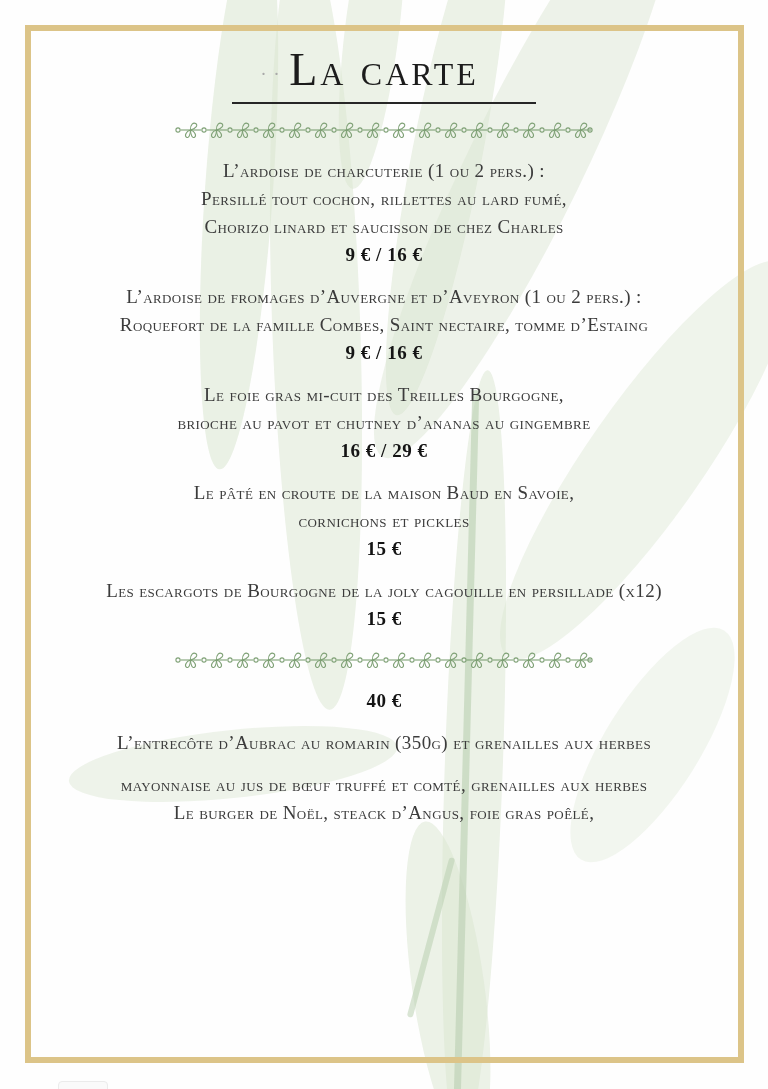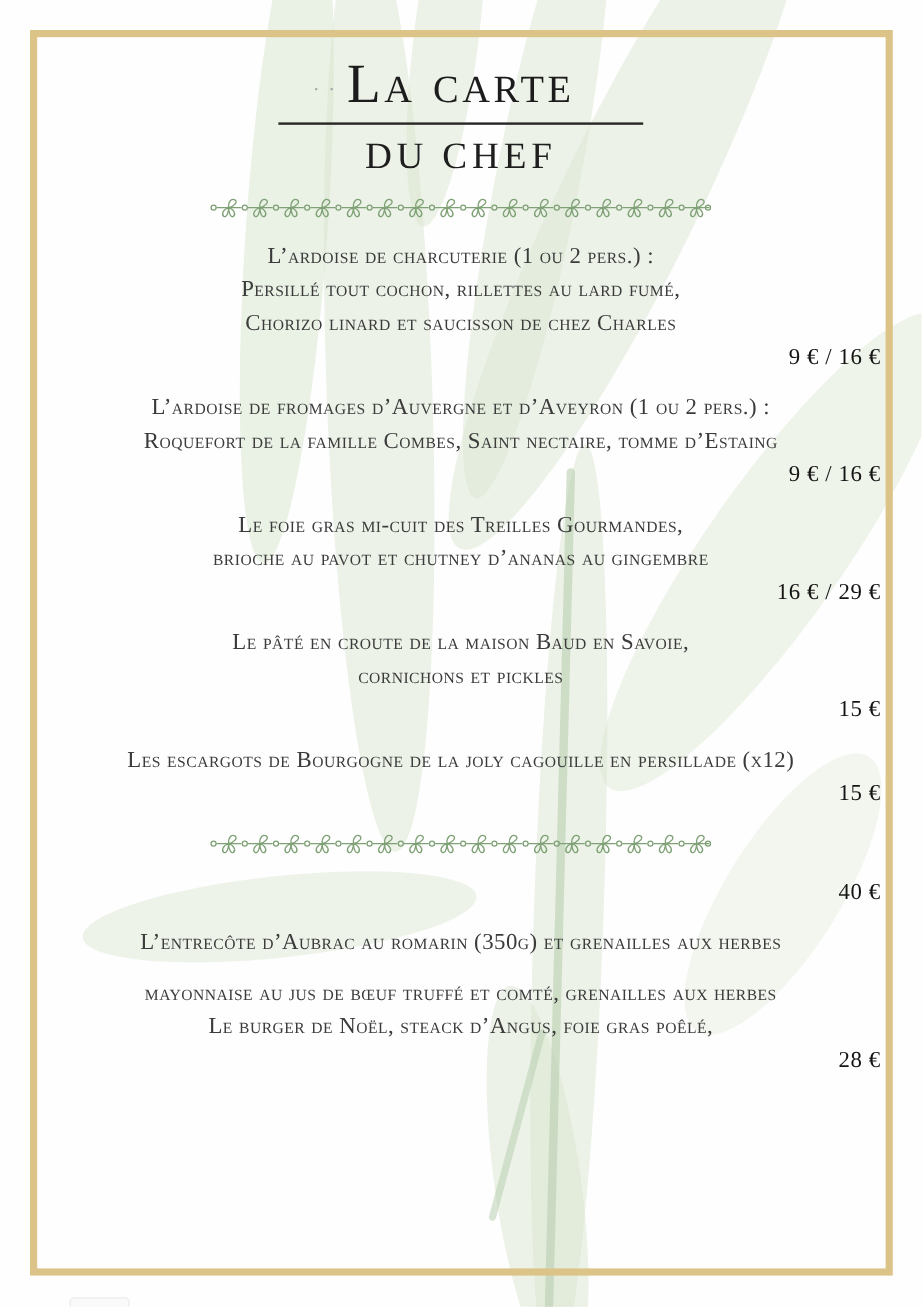--- a/index.html
+++ b/index.html
@@ -83,7 +83,6 @@
       <span>La carte</span>
     </span>
     <div class="title-rule"></div>
-    <div class="title-sub">du chef</div>
   </div>
 
   <div class="ornament">

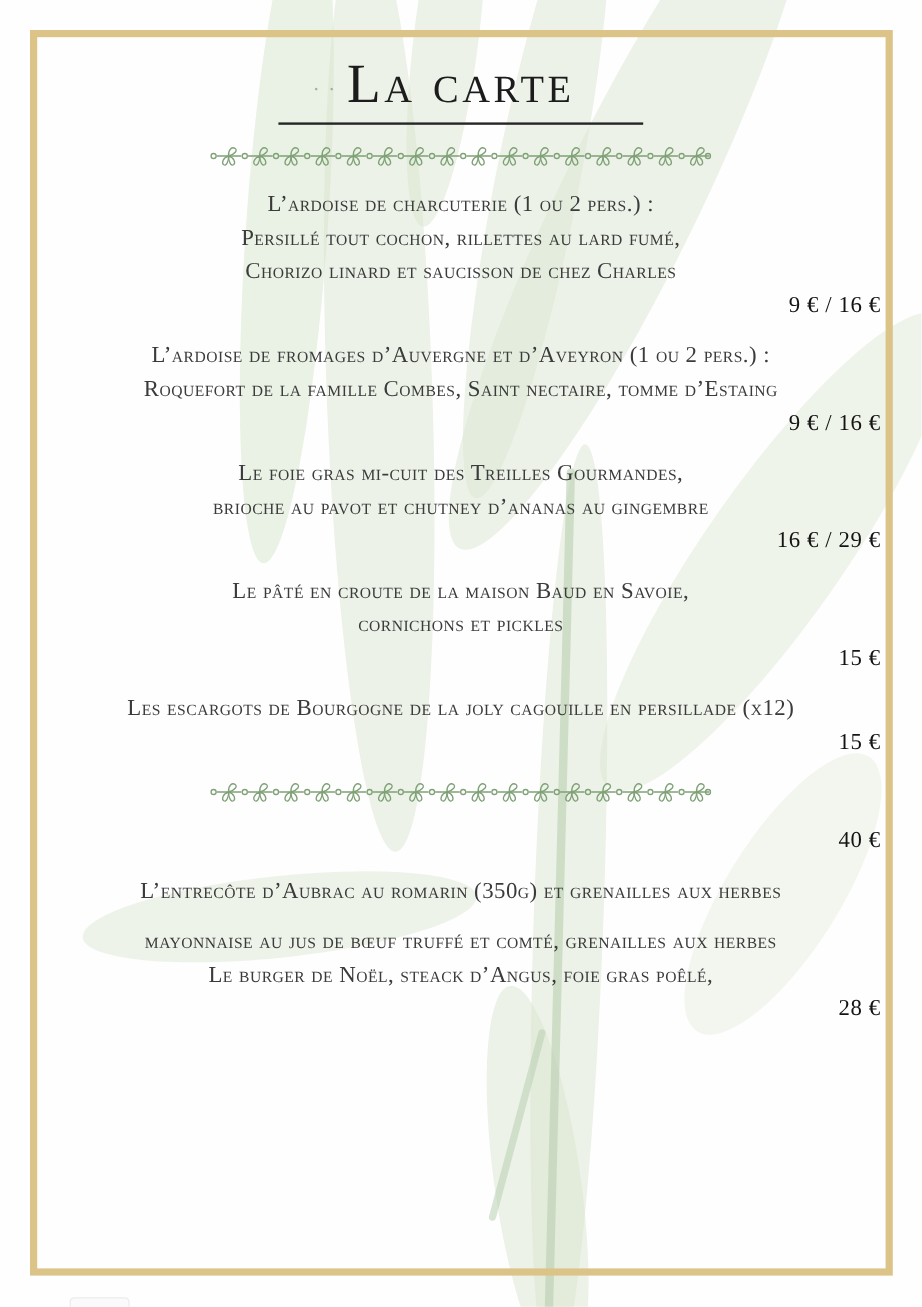--- a/index.html
+++ b/index.html
@@ -50,7 +50,7 @@
     letter-spacing:.4px;color:#3b3b3b;
   }
   .item-price{
-    font-size:19px;line-height:28px;font-weight:normal;color:#141414;letter-spacing:.5px;text-align:right;
+    font-size:19px;line-height:28px;font-weight:bold;color:#141414;letter-spacing:.5px;
   }
   .bottom-tab{
     position:absolute;left:58px;bottom:-2px;width:48px;height:8px;z-index:3;

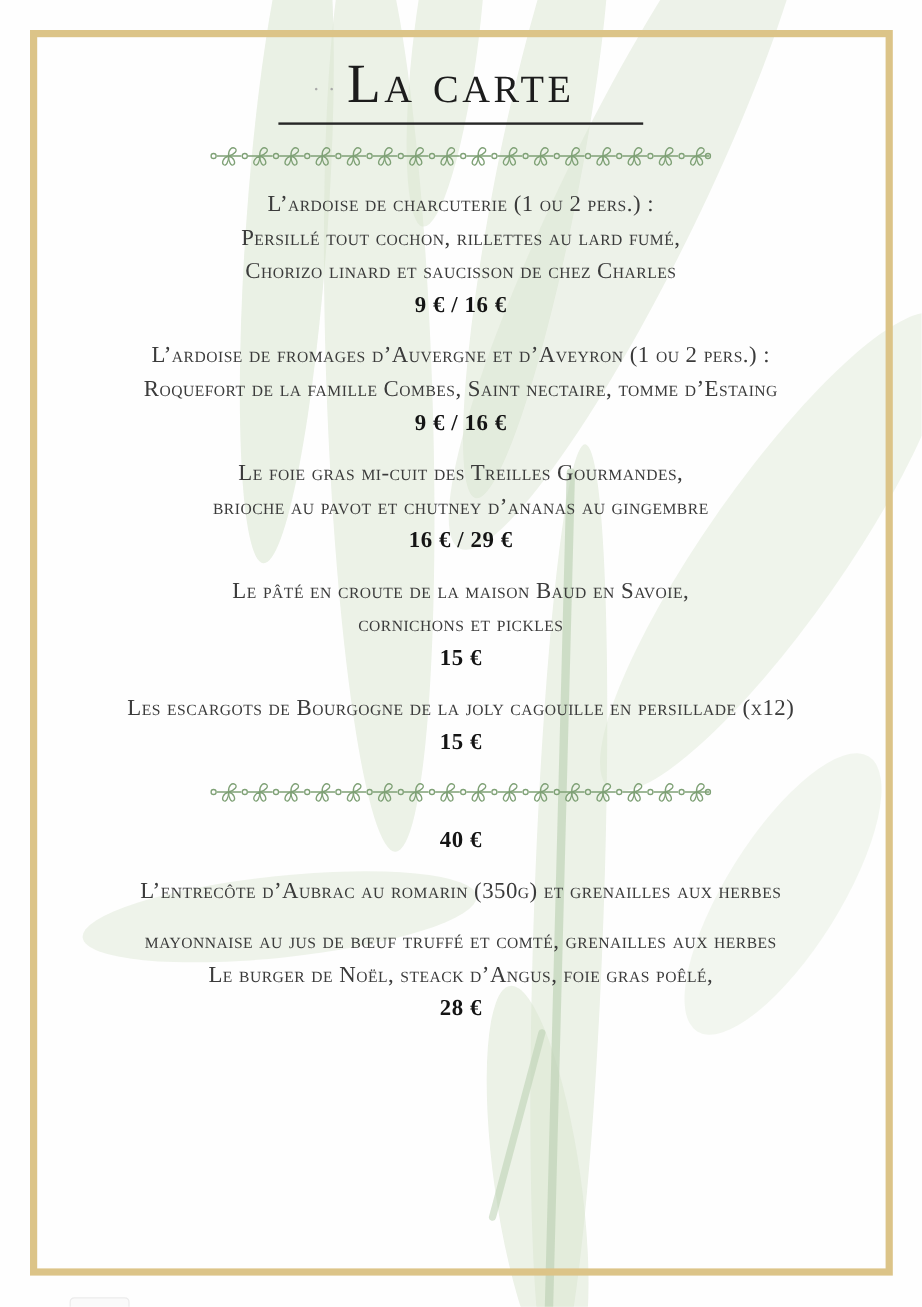--- a/index.html
+++ b/index.html
@@ -129,7 +129,7 @@
         <div class="item-price">9 € / 16 €</div>
       </div>
       <div class="menu-item">
-        <div class="item-line">Le foie gras mi-cuit des Treilles Gourmandes,</div>
+        <div class="item-line">Le foie gras mi-cuit des Treilles Bourgogne,</div>
         <div class="item-line">brioche au pavot et chutney d’ananas au gingembre</div>
         <div class="item-price">16 € / 29 €</div>
       </div>

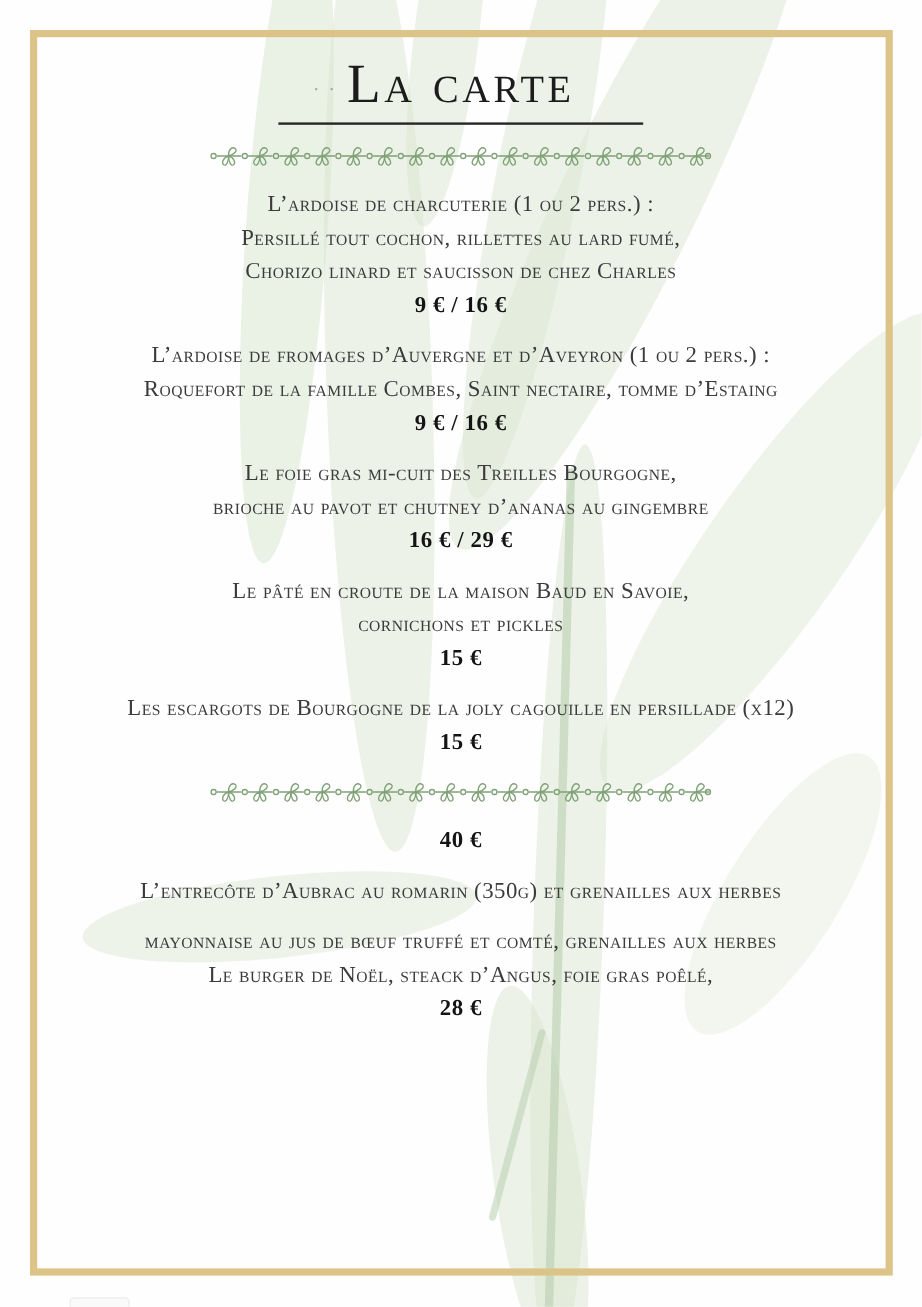--- a/index.html
+++ b/index.html
@@ -176,7 +176,6 @@
       <div class="menu-item">
         <div class="item-line">mayonnaise au jus de bœuf truffé et comté, grenailles aux herbes</div>
         <div class="item-line">Le burger de Noël, steack d’Angus, foie gras poêlé,</div>
-        <div class="item-price">28 €</div>
       </div>
     </div>
 

